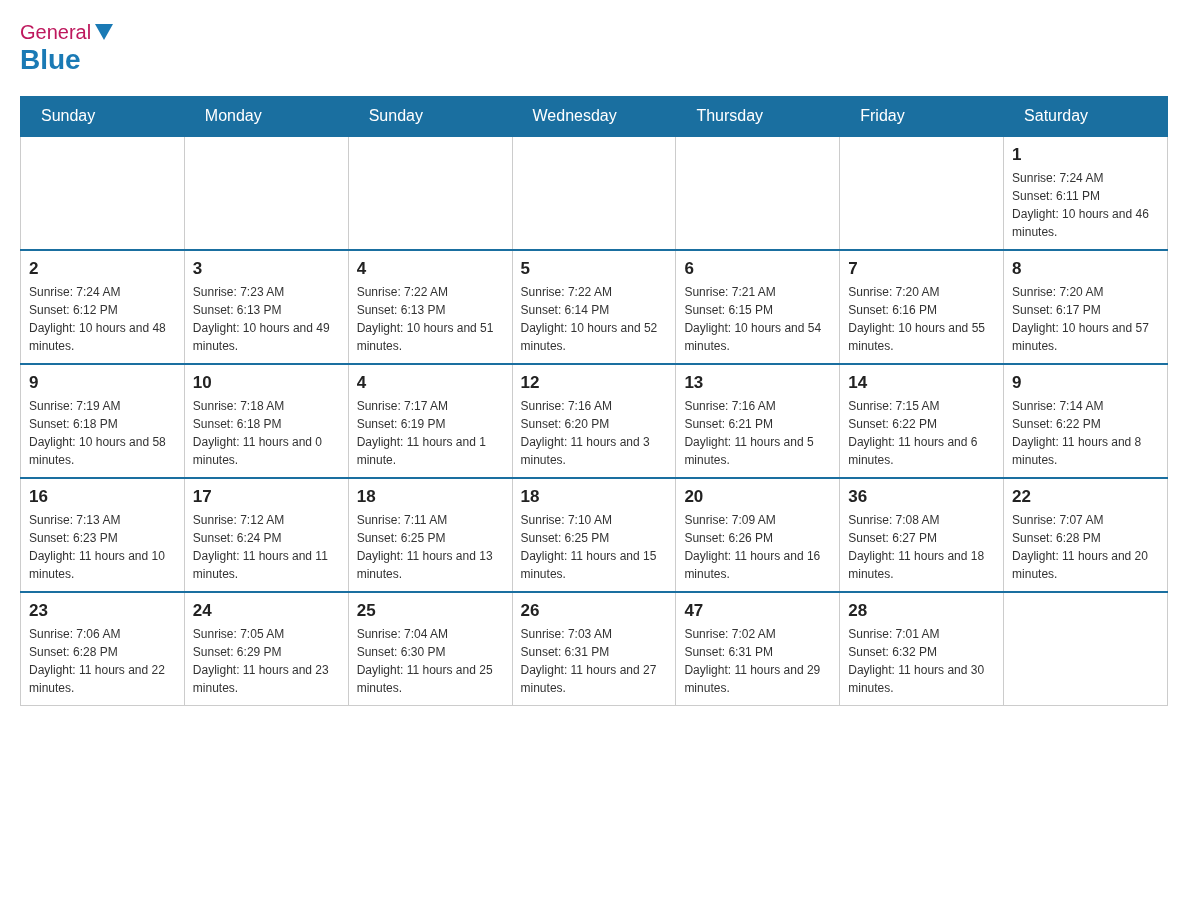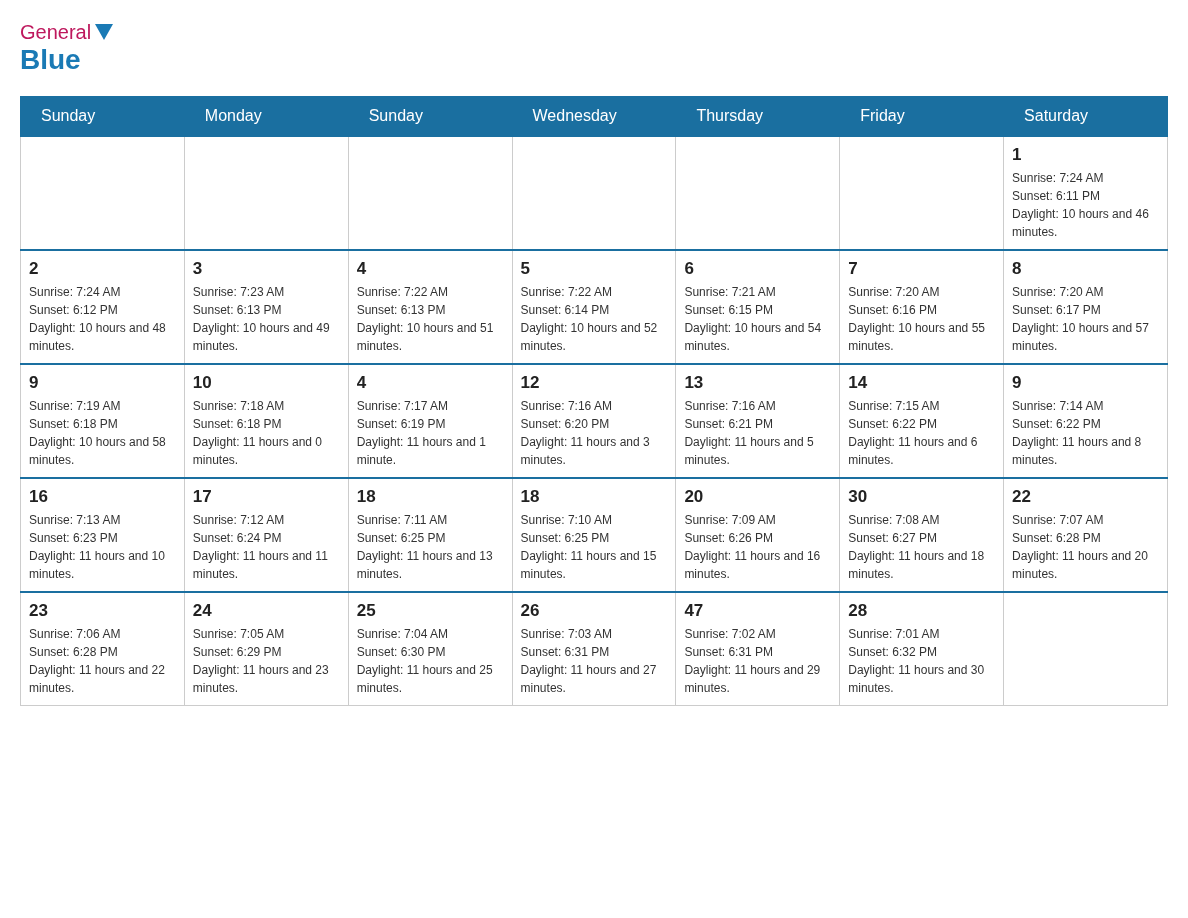--- a/index.html
+++ b/index.html
@@ -210,7 +210,7 @@
           <div class="day-info">Sunrise: 7:09 AM<br>Sunset: 6:26 PM<br>Daylight: 11 hours and 16 minutes.</div>
         </td>
         <td>
-          <div class="day-number">30</div>
+          <div class="day-number">36</div>
           <div class="day-info">Sunrise: 7:08 AM<br>Sunset: 6:27 PM<br>Daylight: 11 hours and 18 minutes.</div>
         </td>
         <td>

